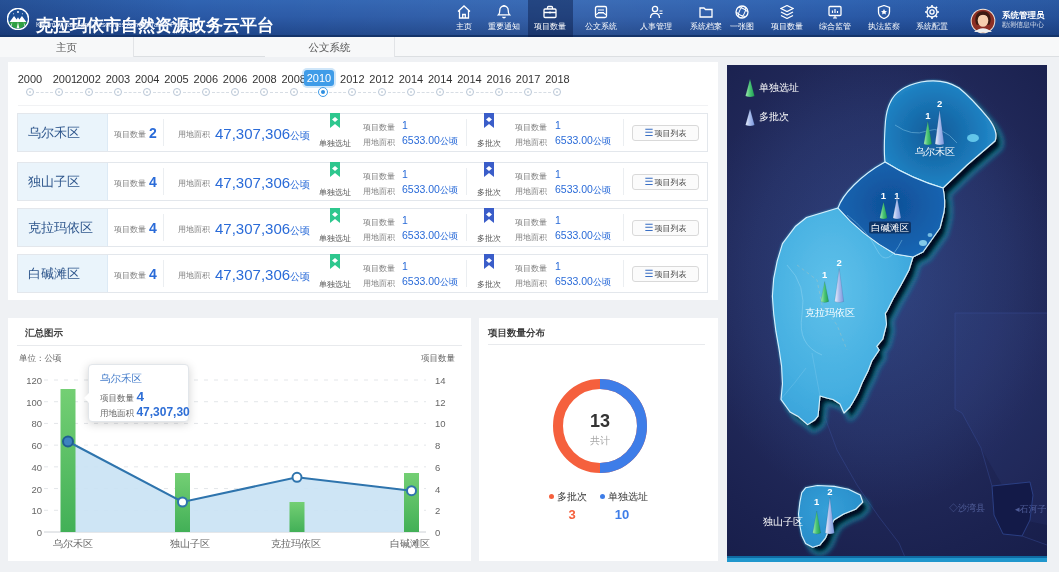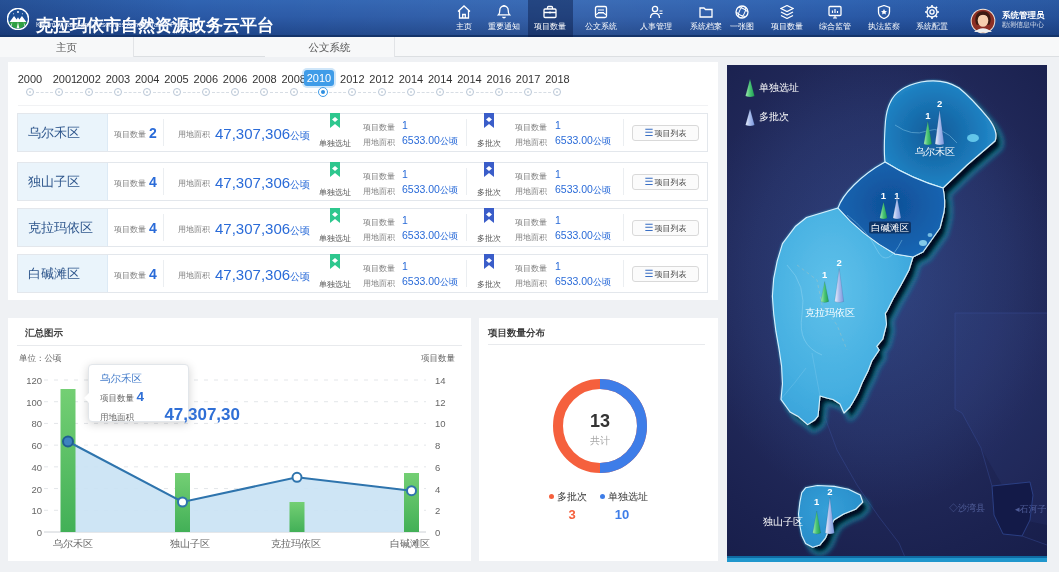--- a/index.html
+++ b/index.html
@@ -455,7 +455,7 @@
   <div class="tooltip" style="left:80px;top:46px;width:101px;height:58px;">
     <div class="abs" style="left:11px;top:7px;font-size:10.5px;color:#487fcb;">乌尔禾区</div>
     <div class="abs" style="left:11px;top:24px;font-size:8.5px;color:#666;white-space:nowrap;">项目数量 <b style="font-size:13.5px;color:#2f6fd6;">4</b></div>
-    <div class="abs" style="left:11px;top:40px;font-size:8.5px;color:#666;white-space:nowrap;">用地面积 <b style="font-size:17px;color:#2f6fd6;margin-left:28px;">47,307,30</b></div>
+    <div class="abs" style="left:11px;top:40px;font-size:8.5px;color:#666;white-space:nowrap;">用地面积 <b style="font-size:12px;color:#2f6fd6;">47,307,30</b></div>
     <div class="abs" style="left:-5px;top:28px;width:0;height:0;border-top:5px solid transparent;border-bottom:5px solid transparent;border-right:5px solid #fff;"></div>
   </div>
 </div>

